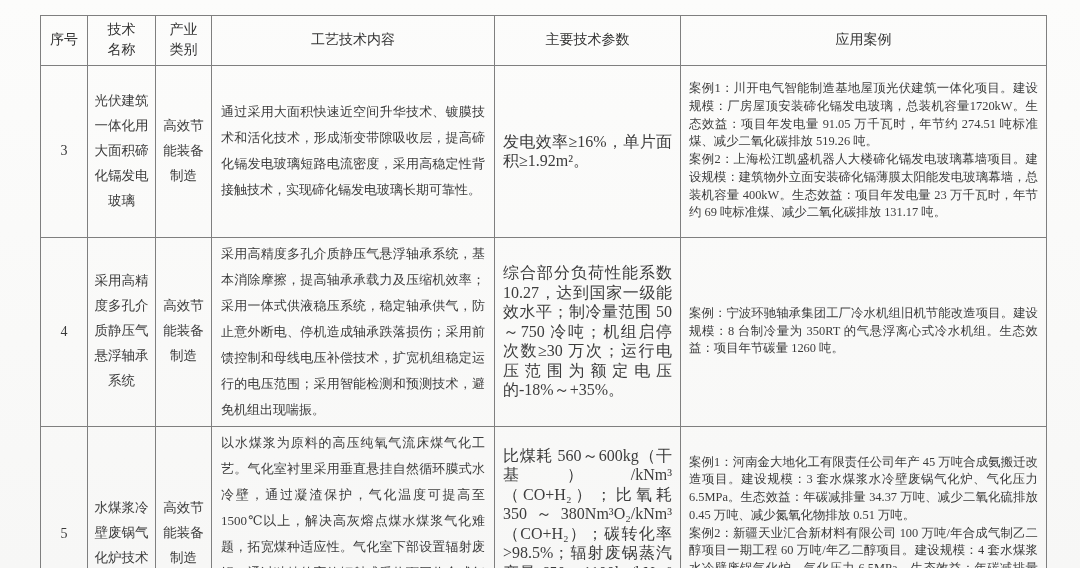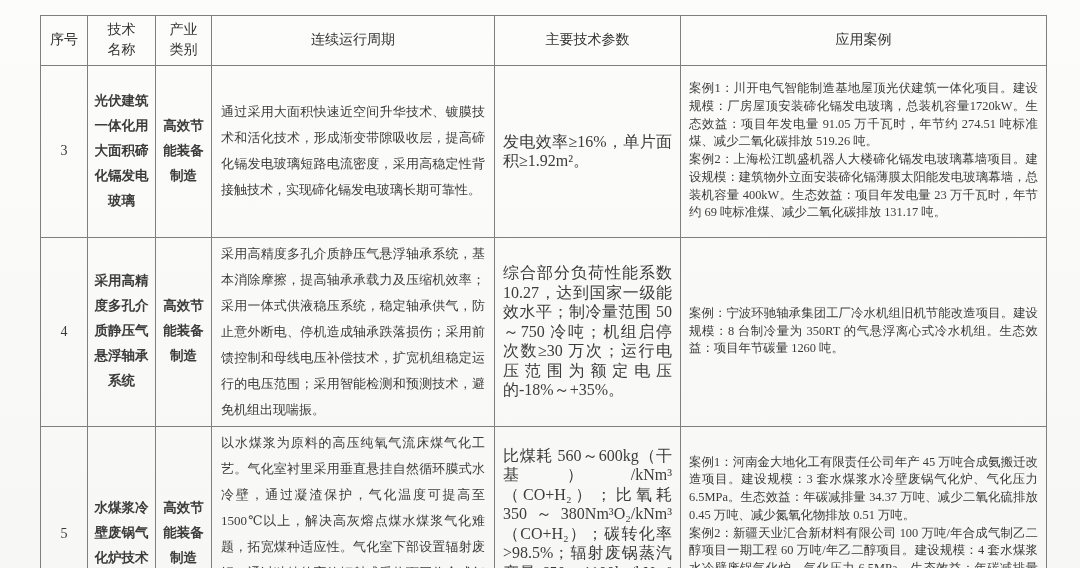--- a/index.html
+++ b/index.html
@@ -78,7 +78,7 @@
 名称</th>
         <th class="hcell">产业
 类别</th>
-        <th class="hcell">连续运行周期</th>
+        <th class="hcell">工艺技术内容</th>
         <th class="hcell">主要技术参数</th>
         <th class="hcell">应用案例</th>
       </tr>

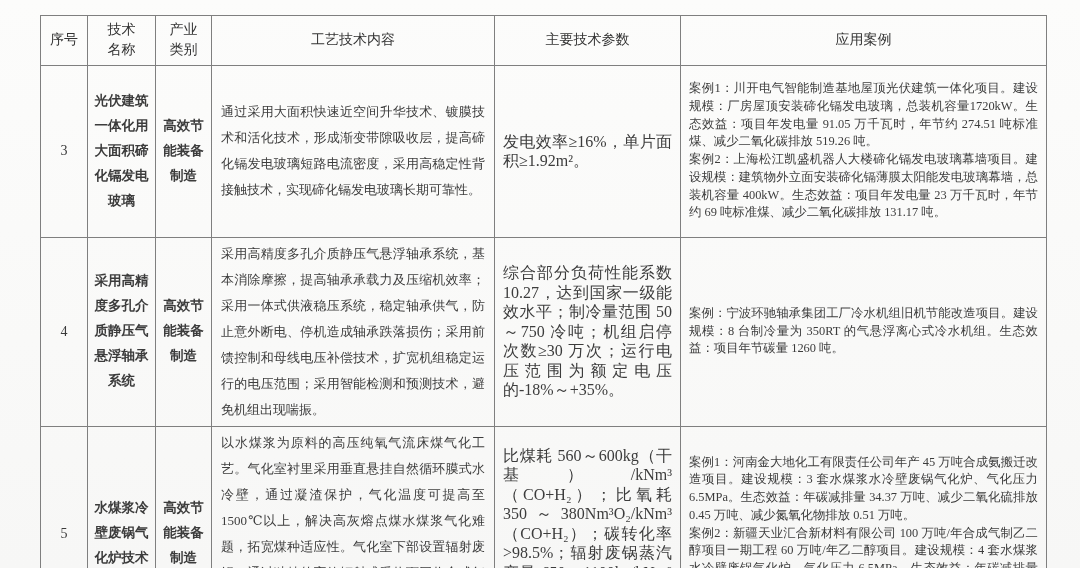--- a/index.html
+++ b/index.html
@@ -42,7 +42,7 @@
   td.no-cell{text-align:center;font-size:14px;}
   td.name-cell,td.cat-cell{
     text-align:center;font-size:13.5px;line-height:1.85;
-    padding:2px 4px;color:#3c3c3c;font-weight:bold;
+    padding:2px 4px;color:#3c3c3c;
   }
   td.proc-cell{
     font-size:13px;line-height:26px;text-align:justify;

